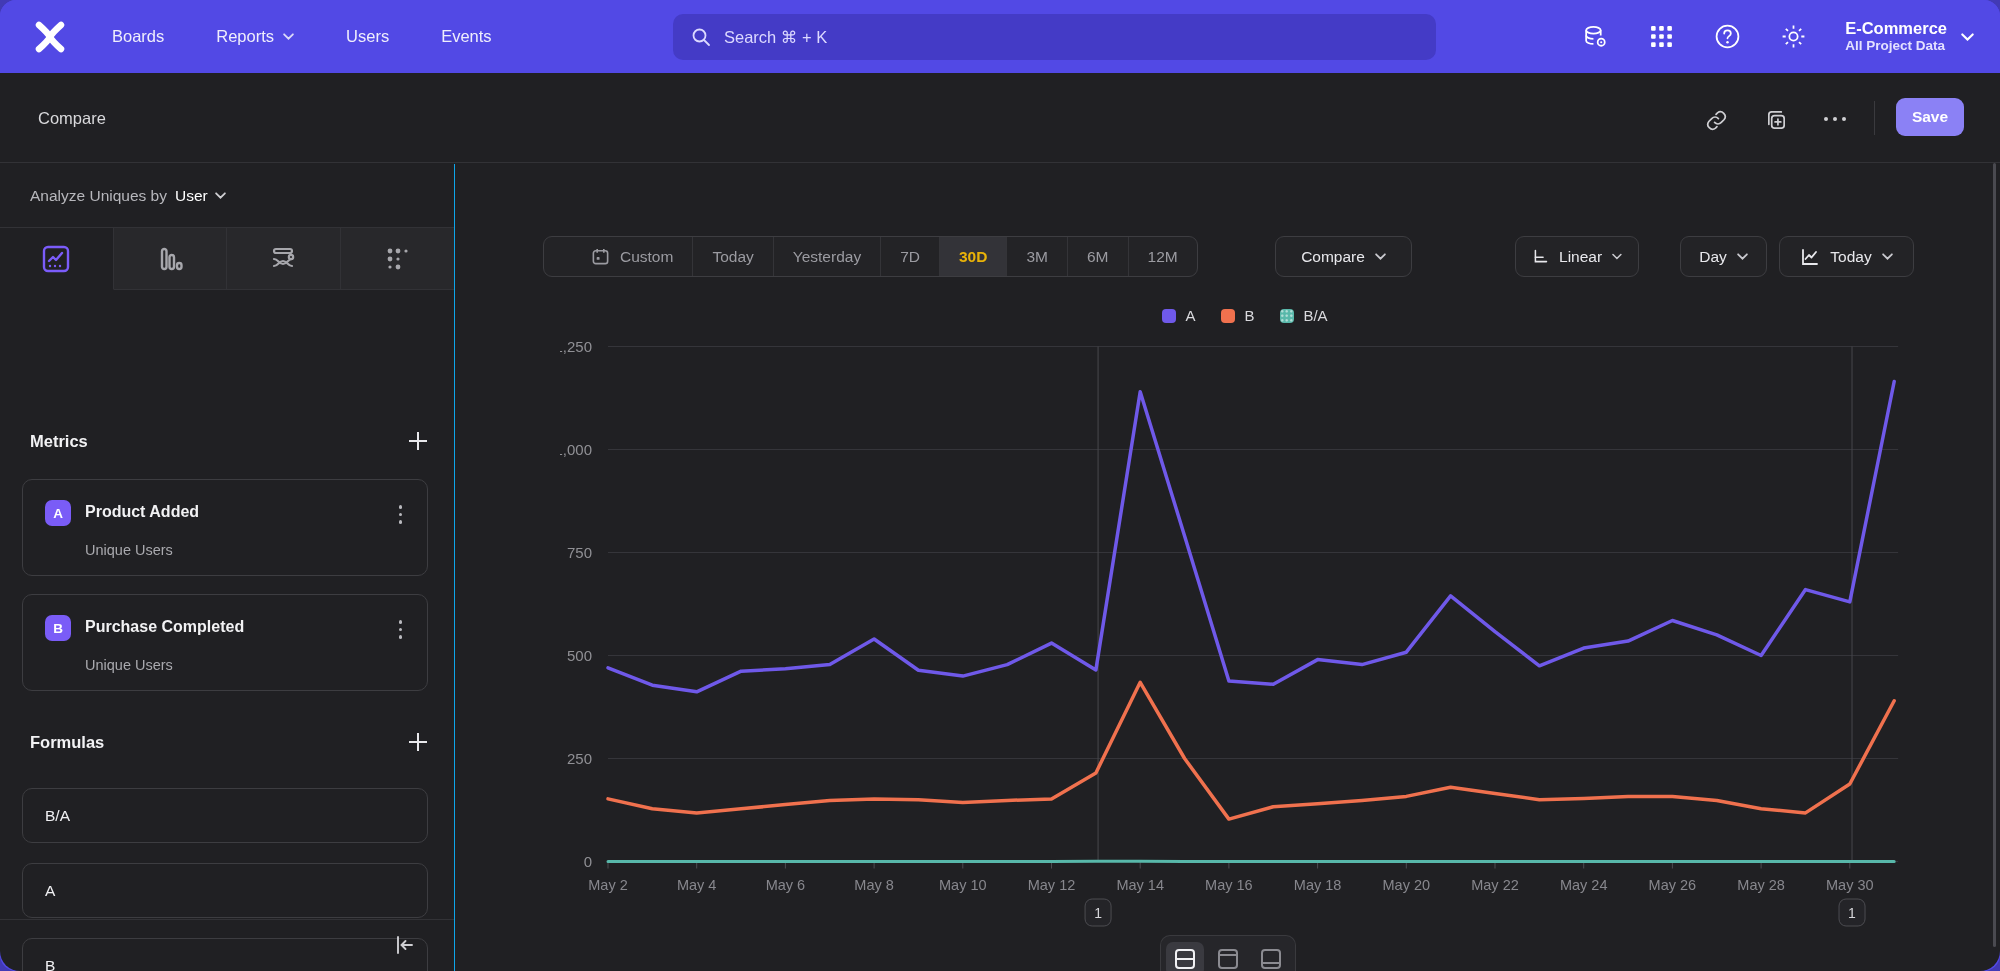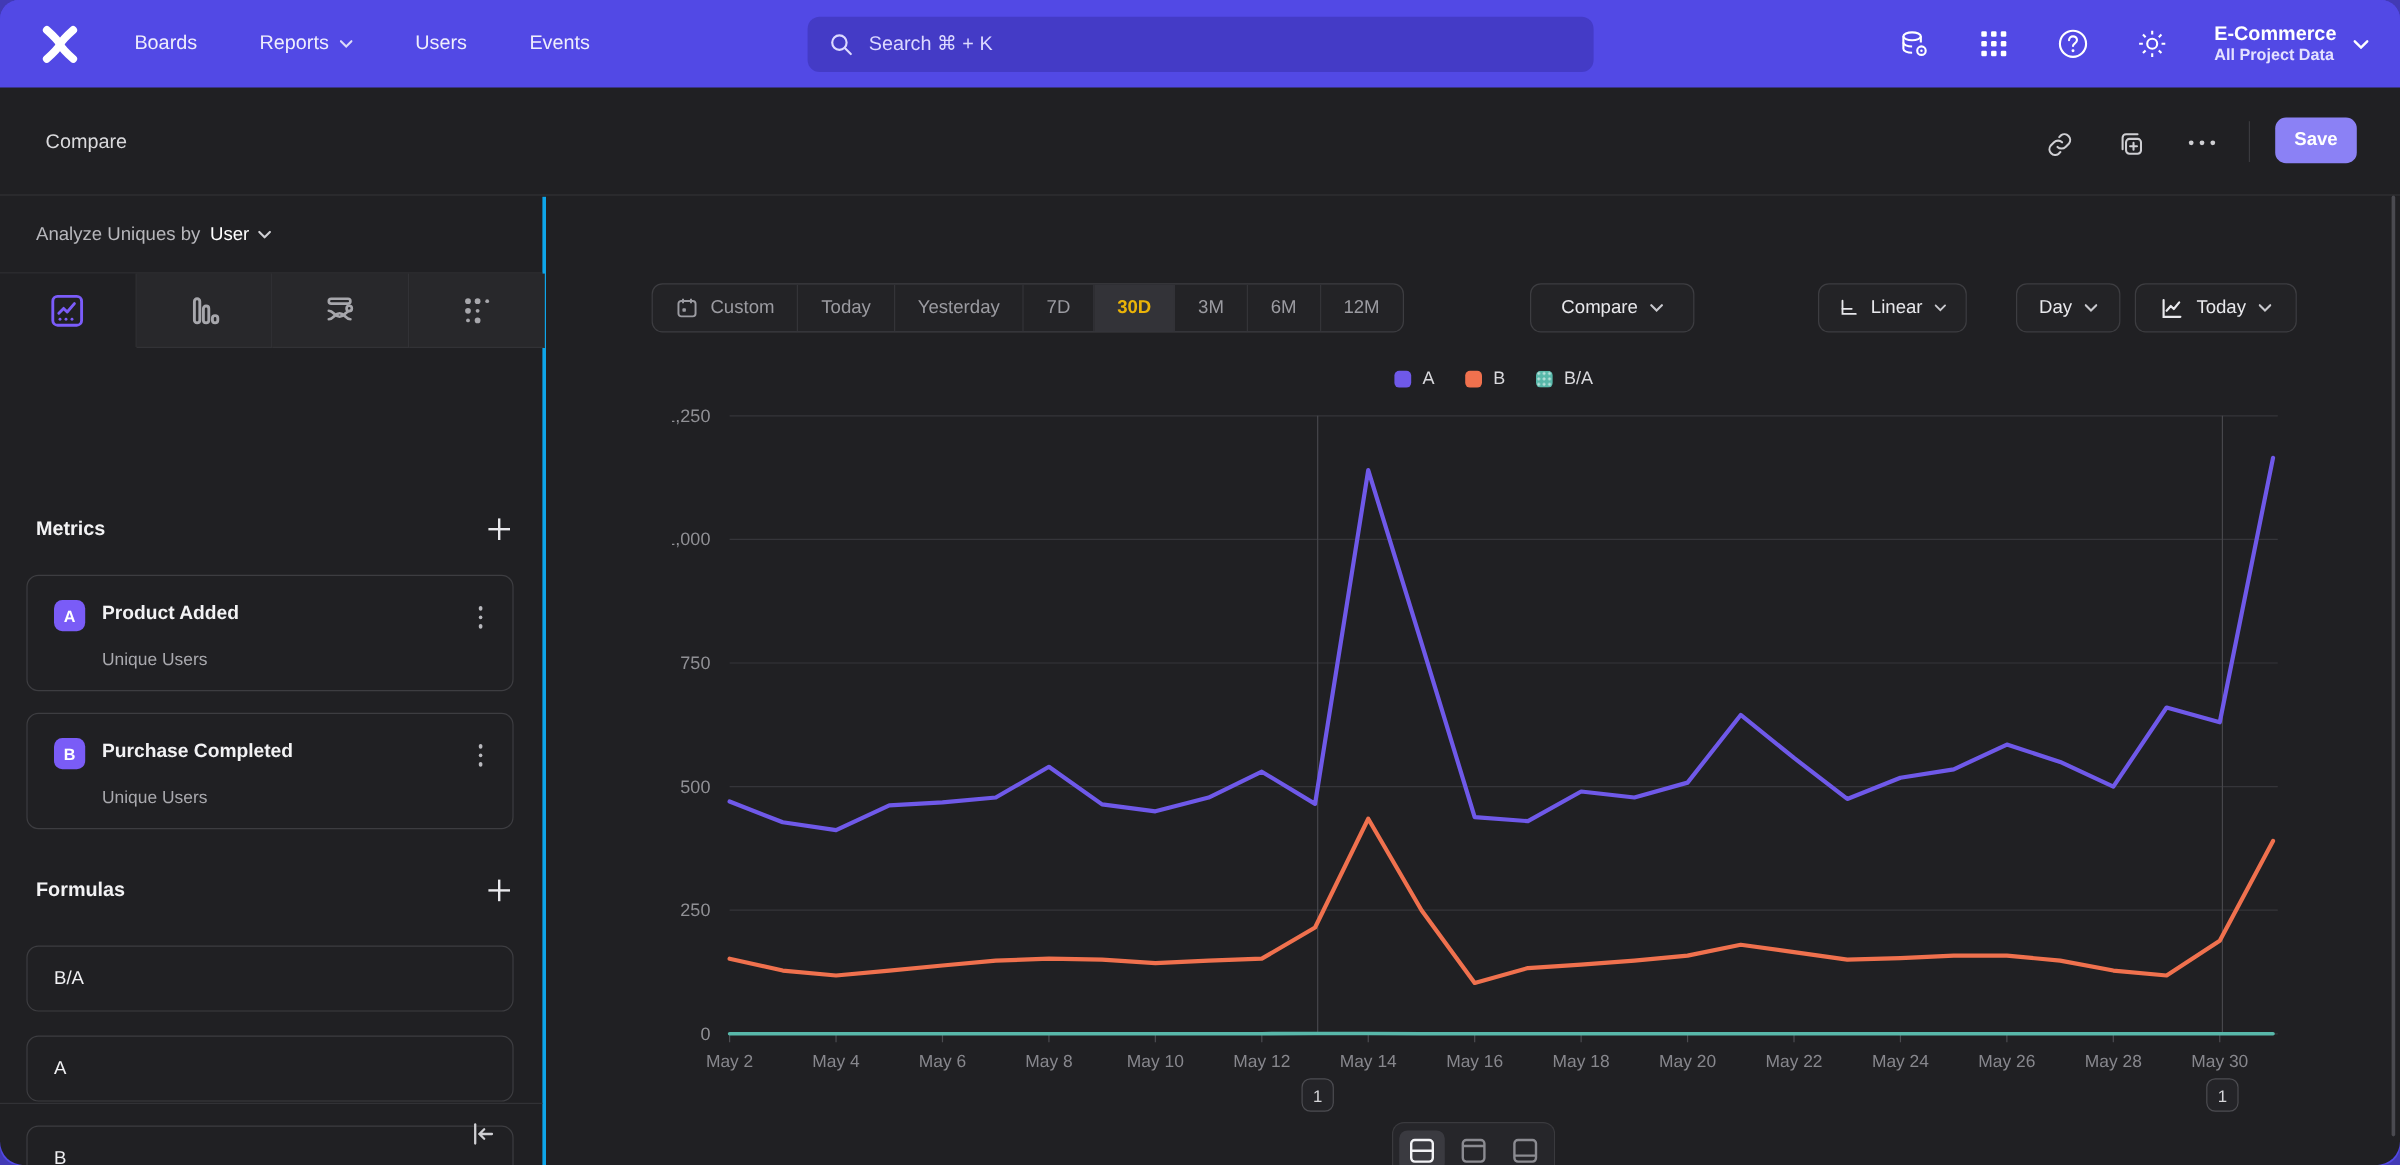--- a/index.html
+++ b/index.html
@@ -14,7 +14,7 @@
   .logo{margin-left:30px;width:40px;height:40px;display:flex;align-items:center;justify-content:center;}
   .nav-items{display:flex;align-items:center;margin-left:42px;gap:52px;font-size:16.5px;}
   .nav-item{display:flex;align-items:center;gap:9px;cursor:pointer;color:#efeefc;}
-  .searchbox{position:absolute;left:673px;top:14px;width:655px;height:46px;border-radius:10px;
+  .searchbox{position:absolute;left:673px;top:14px;width:763px;height:46px;border-radius:10px;
              background:rgba(17,10,90,0.22);display:flex;align-items:center;padding-left:18px;gap:13px;
              color:#dcd9ff;font-size:16.5px;}
   .nav-right{position:absolute;right:26px;top:0;height:73px;display:flex;align-items:center;gap:38px;}

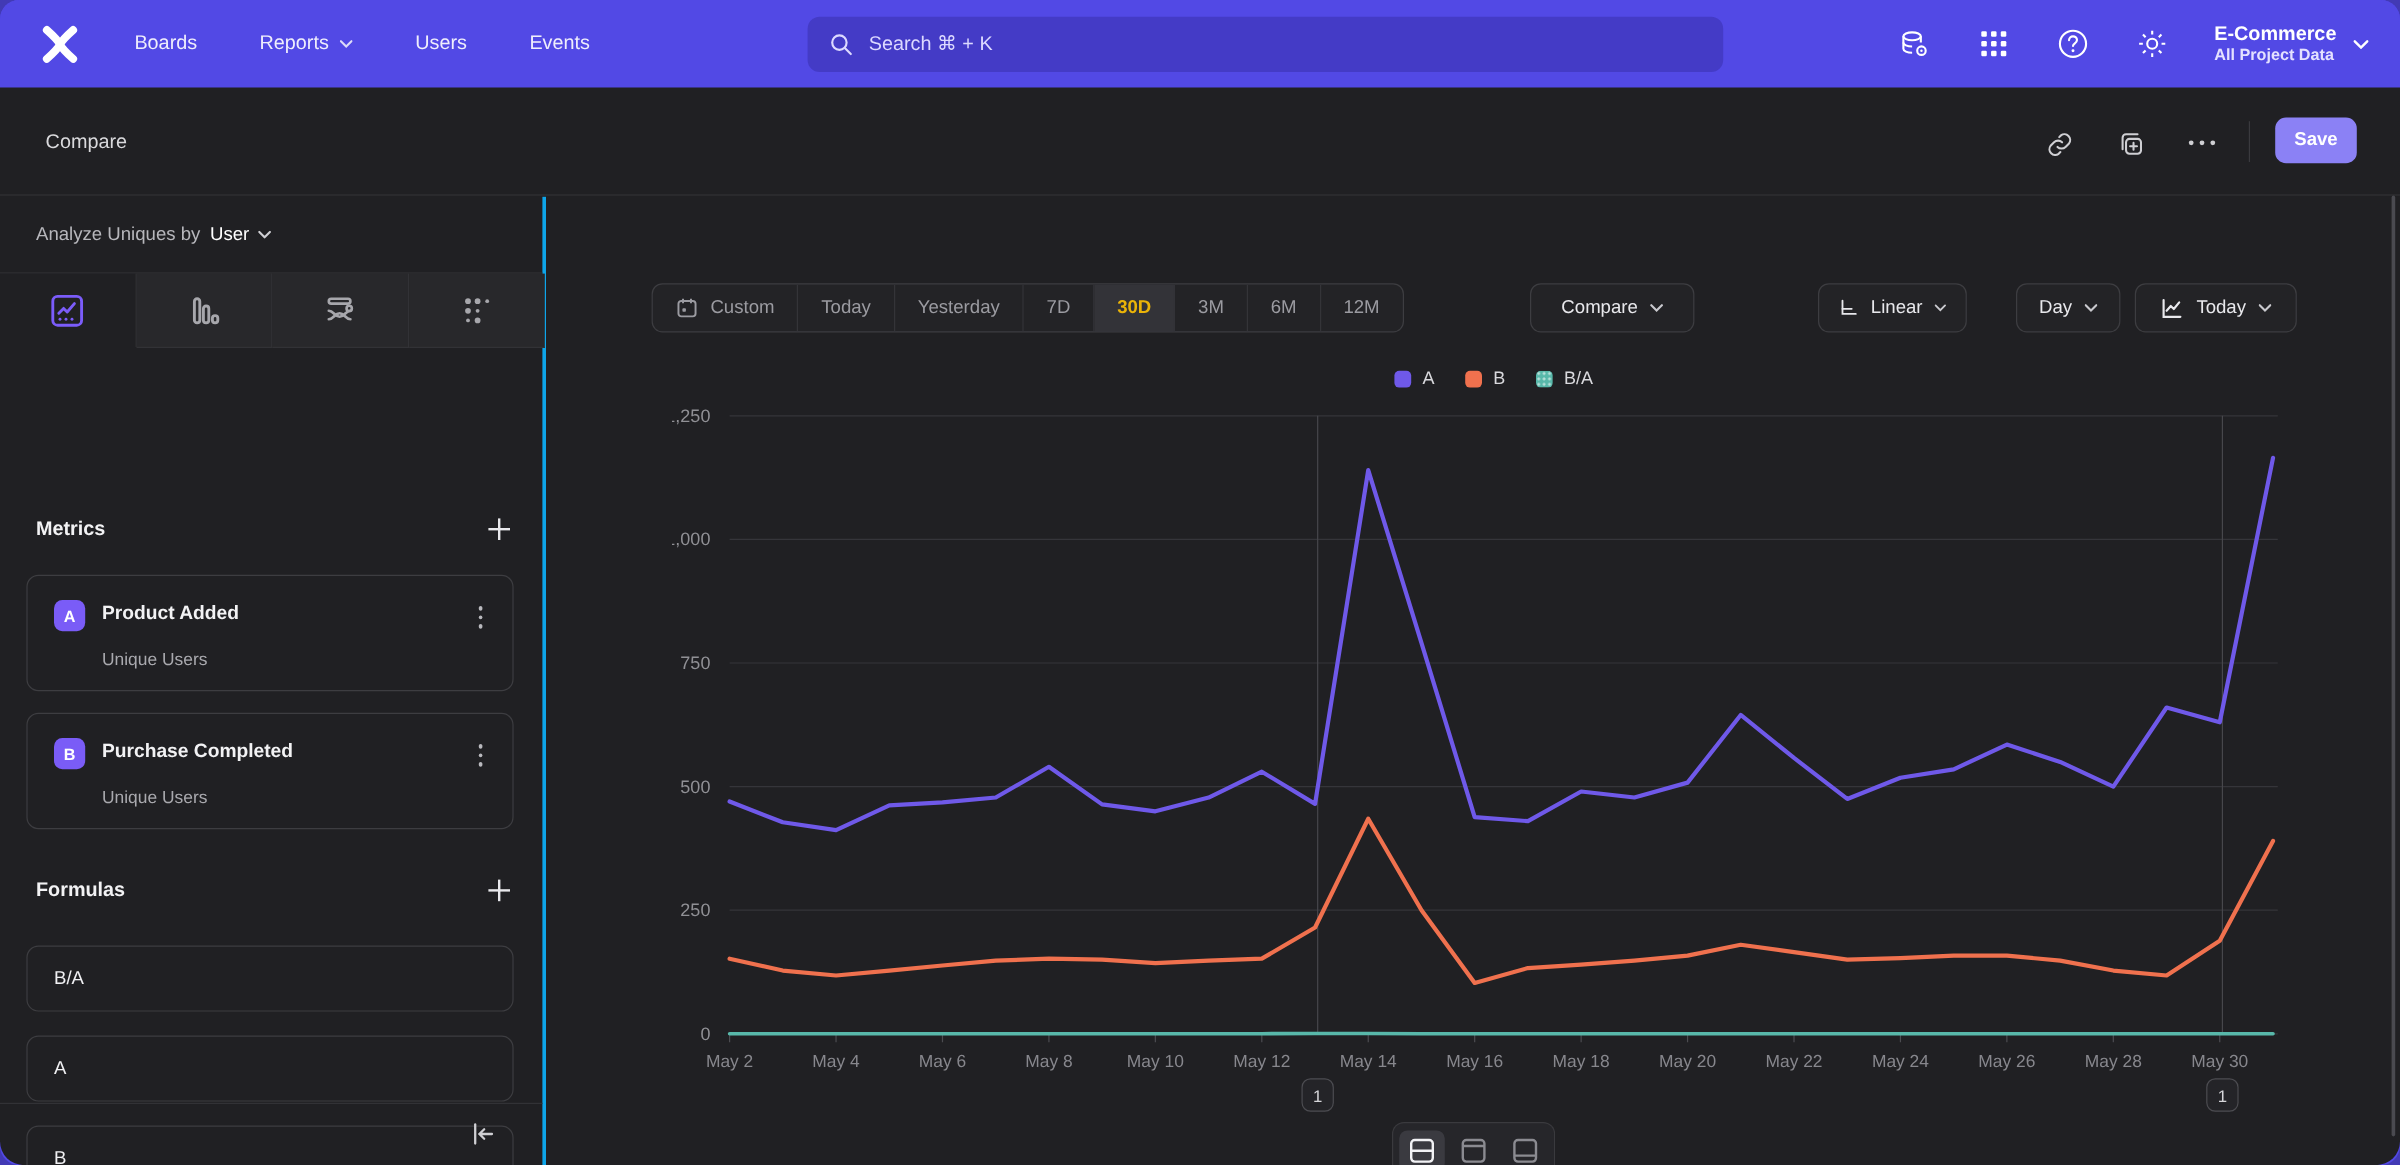--- a/index.html
+++ b/index.html
@@ -40,7 +40,7 @@
             display:flex;align-items:center;justify-content:center;font-family:inherit;}
 
   
-  .sidebar{position:absolute;top:91px;left:0;bottom:0;width:455px;border-right:3px solid #0ea5e9;}
+  .sidebar{position:absolute;top:91px;left:0;bottom:0;width:455px;border-right:1px solid #0ea5e9;}
   .analyze-row{position:absolute;top:0;left:0;right:0;height:64px;border-bottom:1px solid #323236;
                display:flex;align-items:center;padding-left:30px;font-size:15.5px;gap:8px;}
   .analyze-prefix{color:#b7b7bc;}

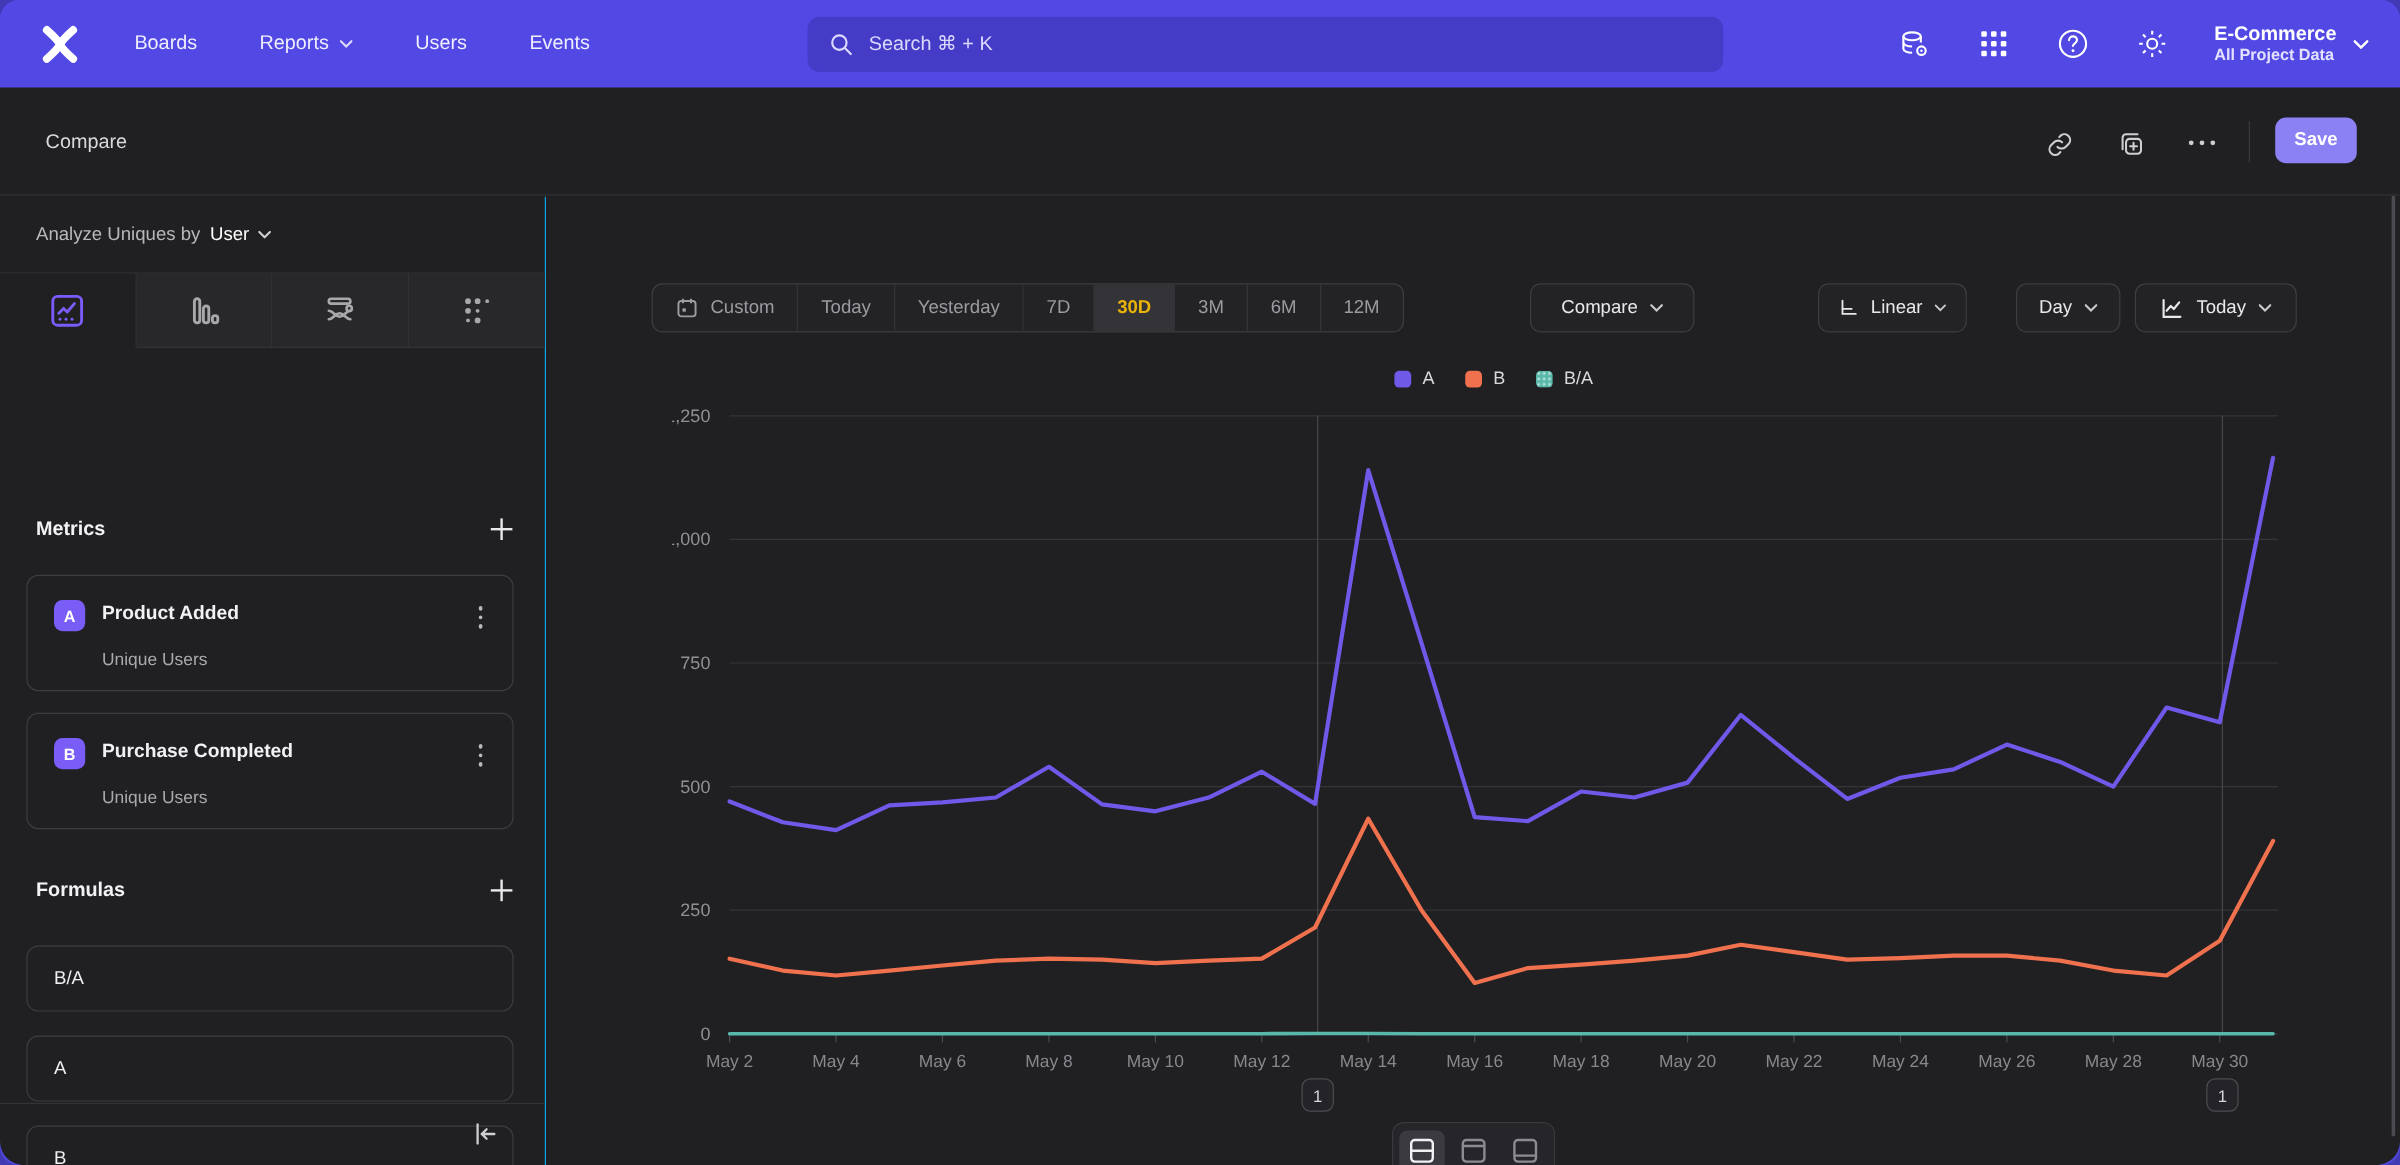--- a/index.html
+++ b/index.html
@@ -70,7 +70,7 @@
 
   
   .range-control{position:absolute;left:543px;top:163px;height:41px;display:flex;align-items:stretch;
-                 border:1px solid #3d3d41;border-radius:9px;background:#232326;overflow:hidden;}
+                 border:1px solid #3d3d41;border-radius:9px;background:#232326;overflow:hidden;padding-left:28px;}
   .range-seg{display:flex;align-items:center;justify-content:center;padding:0 19px;font-size:15.5px;
              color:#9b9ba1;border-right:1px solid #343438;cursor:pointer;gap:10px;white-space:nowrap;}
   .range-seg:last-child{border-right:none;}

